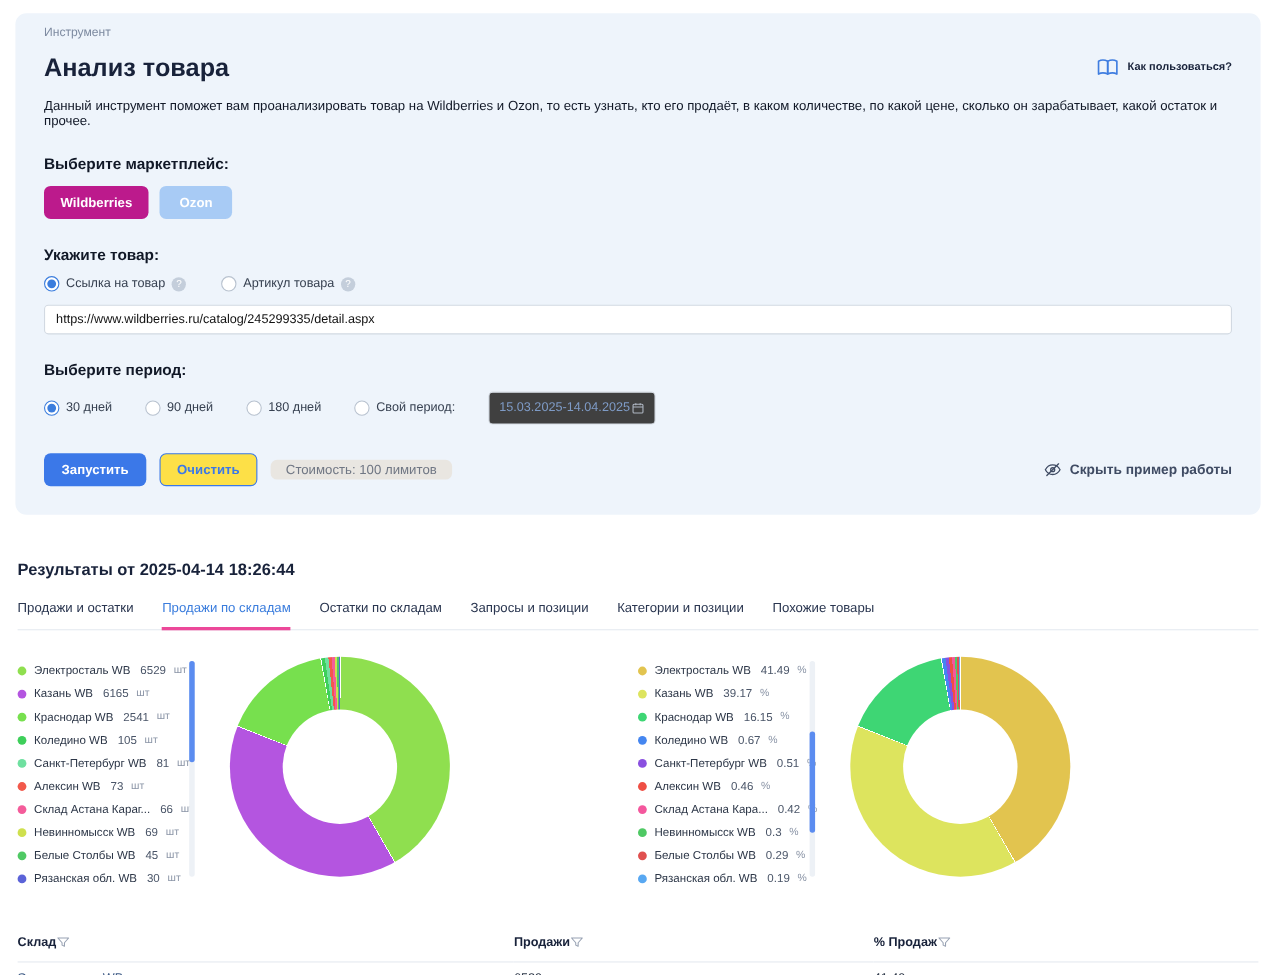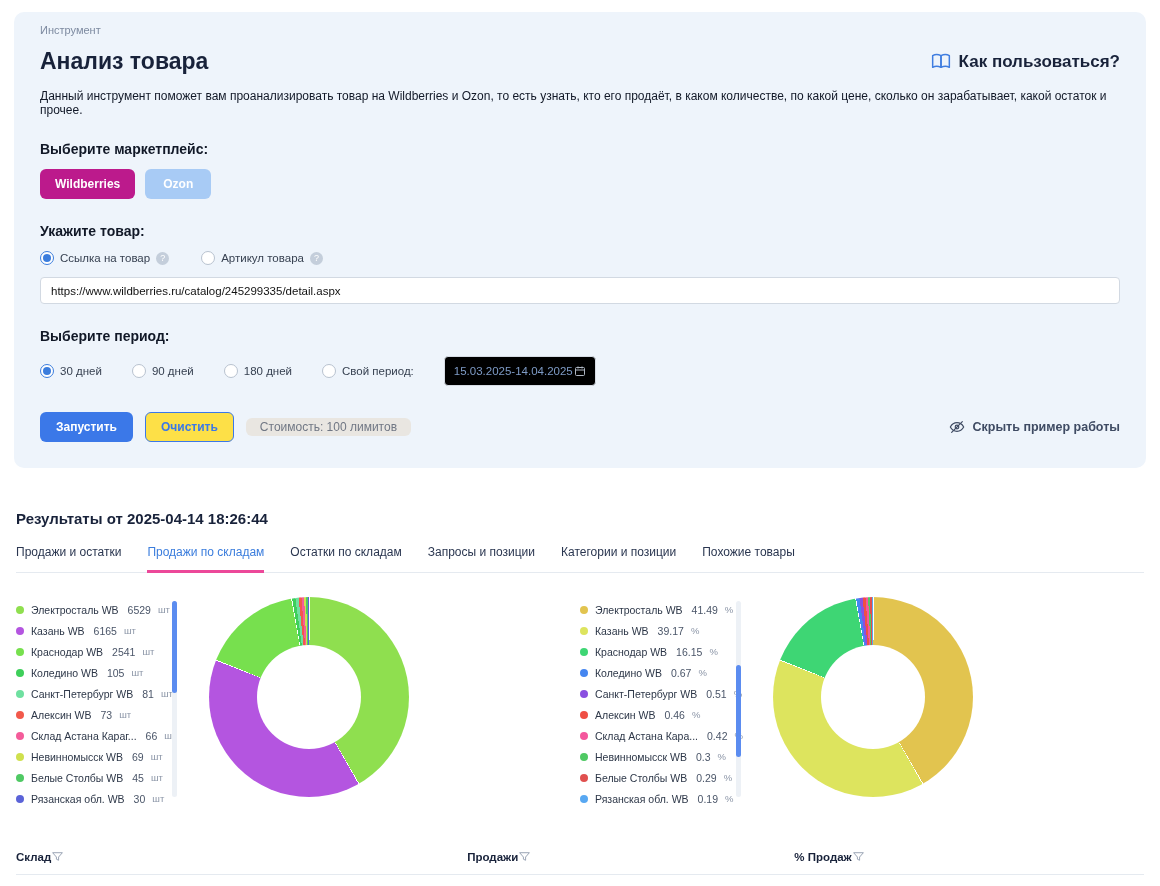--- a/index.html
+++ b/index.html
@@ -11,7 +11,7 @@
   .breadcrumb { font-size:11px; color:#7d8aa0; }
   .title-row { display:flex; justify-content:space-between; align-items:center; margin-top:12px; }
   .page-title { font-size:23px; font-weight:700; color:#18223a; }
-  .help-link { display:flex; align-items:center; gap:8px; font-size:17px; font-weight:700; color:#18223a; cursor:pointer; }
+  .help-link { display:flex; align-items:center; gap:8px; font-size:10px; font-weight:700; color:#18223a; cursor:pointer; }
   .description { margin-top:14px; font-size:12px; color:#111827; }
   .section-label { margin-top:24px; font-size:14px; font-weight:700; color:#111827; }
 

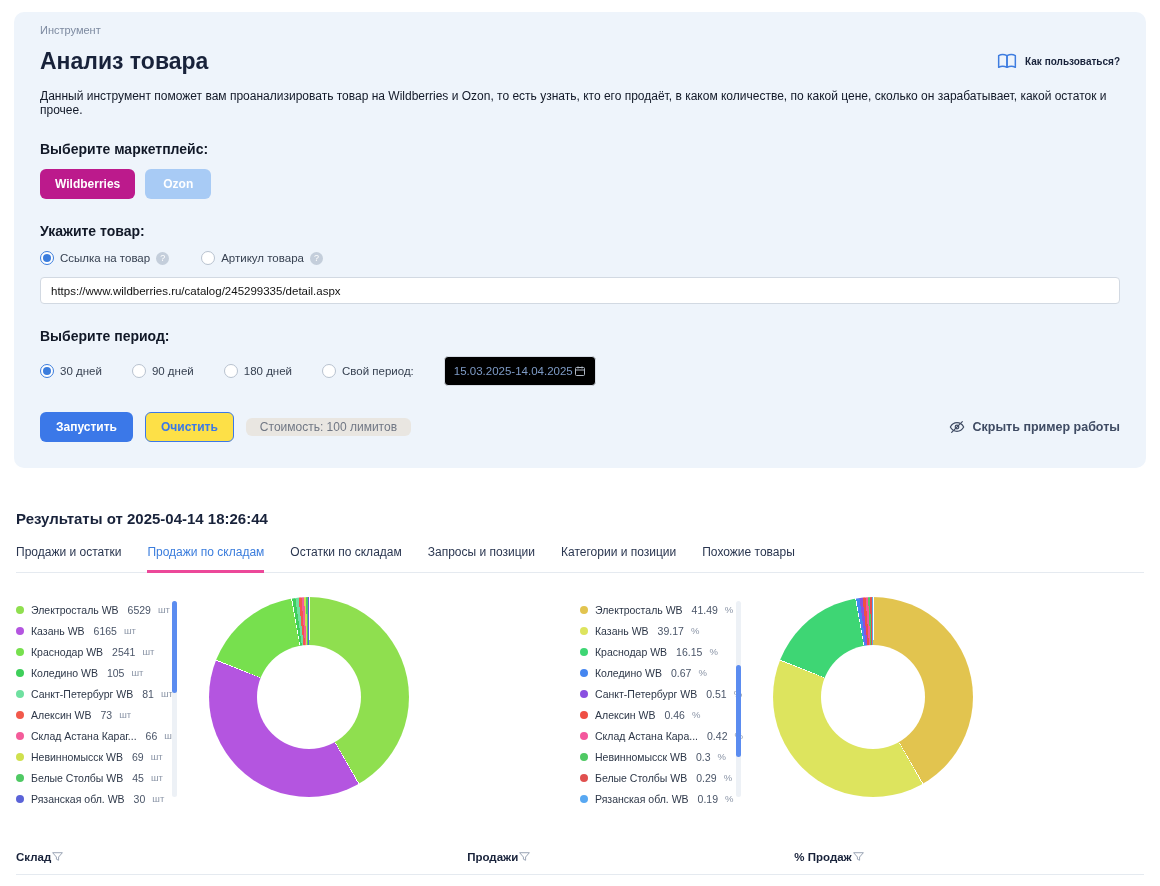--- a/index.html
+++ b/index.html
@@ -32,7 +32,7 @@
   .url-input { margin-top:12px; width:100%; height:27px; border:1px solid #d2d9e2; border-radius:4px; padding:0 10px; font-size:11.5px; color:#111; background:#fff; font-family:inherit; }
 
   .period-row { margin-top:12px; display:flex; align-items:center; gap:30px; }
-  .date-box { width:152px; height:30px; border:1px solid #d6dce4; border-radius:4px; background:#000000; display:flex; align-items:center; justify-content:space-between; padding:0 9px; cursor:text; }
+  .date-box { width:152px; height:30px; border:1px solid #d6dce4; border-radius:4px; background:#404040; display:flex; align-items:center; justify-content:space-between; padding:0 9px; cursor:text; }
   .date-box span { font-size:11.5px; color:#7e9bc6; }
 
   .actions-row { margin-top:26px; display:flex; align-items:center; gap:12px; }

